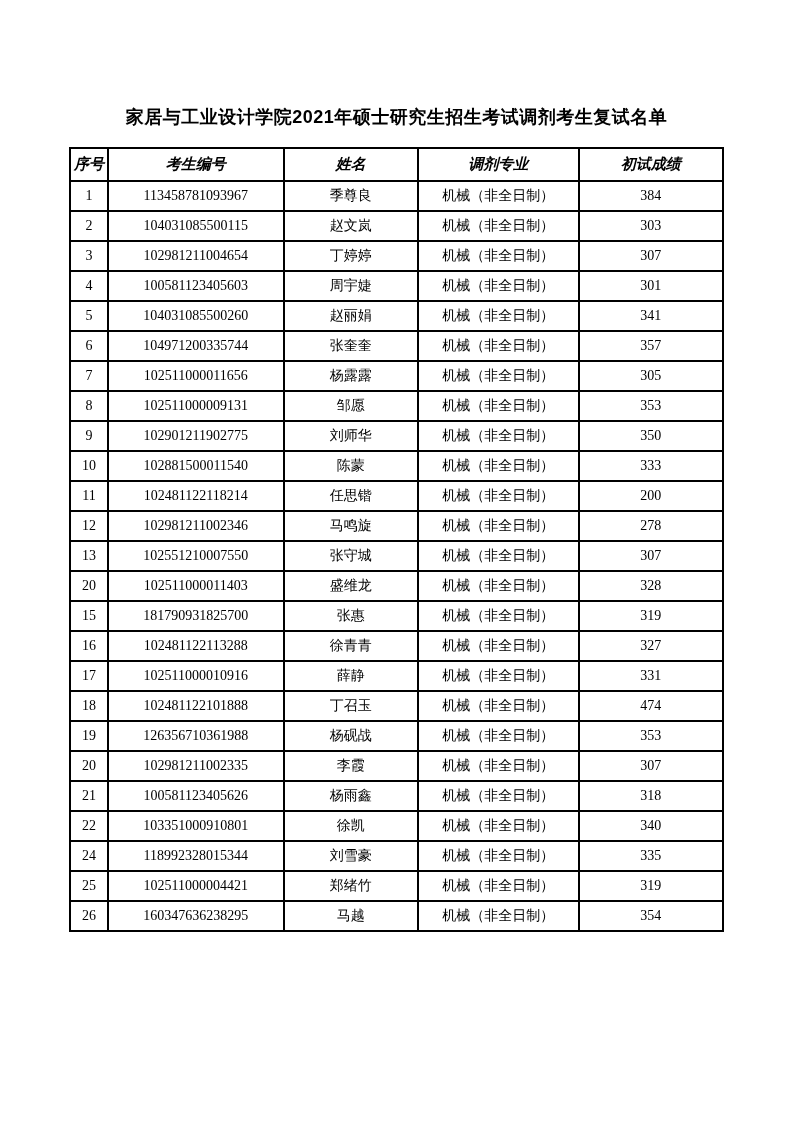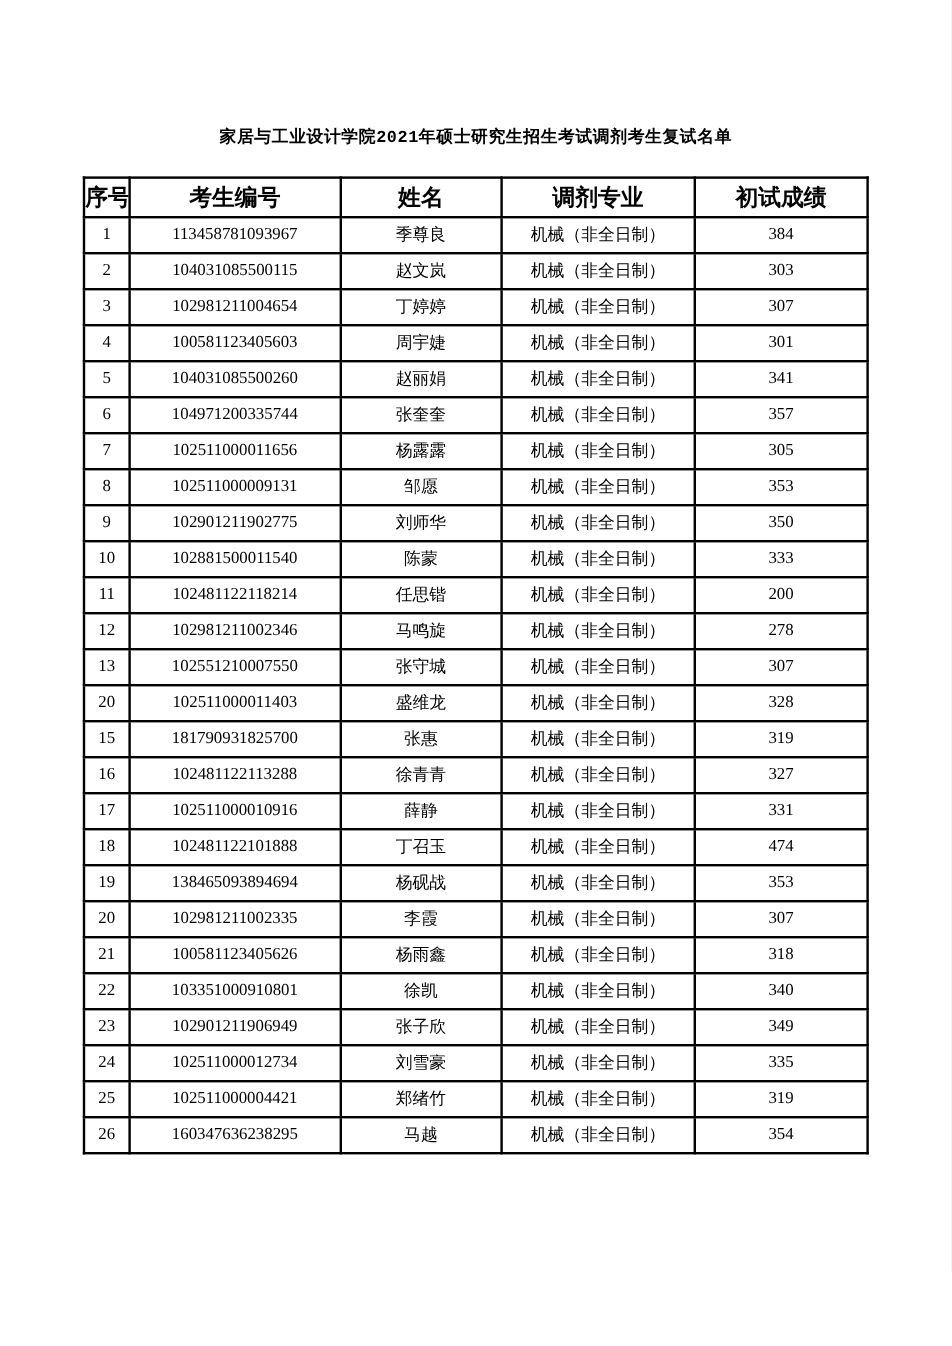--- a/index.html
+++ b/index.html
@@ -23,9 +23,9 @@
     left: 0;
     width: 100%;
     text-align: center;
-    font-family: Liberation Mono, monospace;
+    font-family: Liberation Sans, sans-serif;
     font-weight: bold;
-    font-size: 14px;
+    font-size: 18px;
     letter-spacing: 0.5px;
   }
   table.roster {

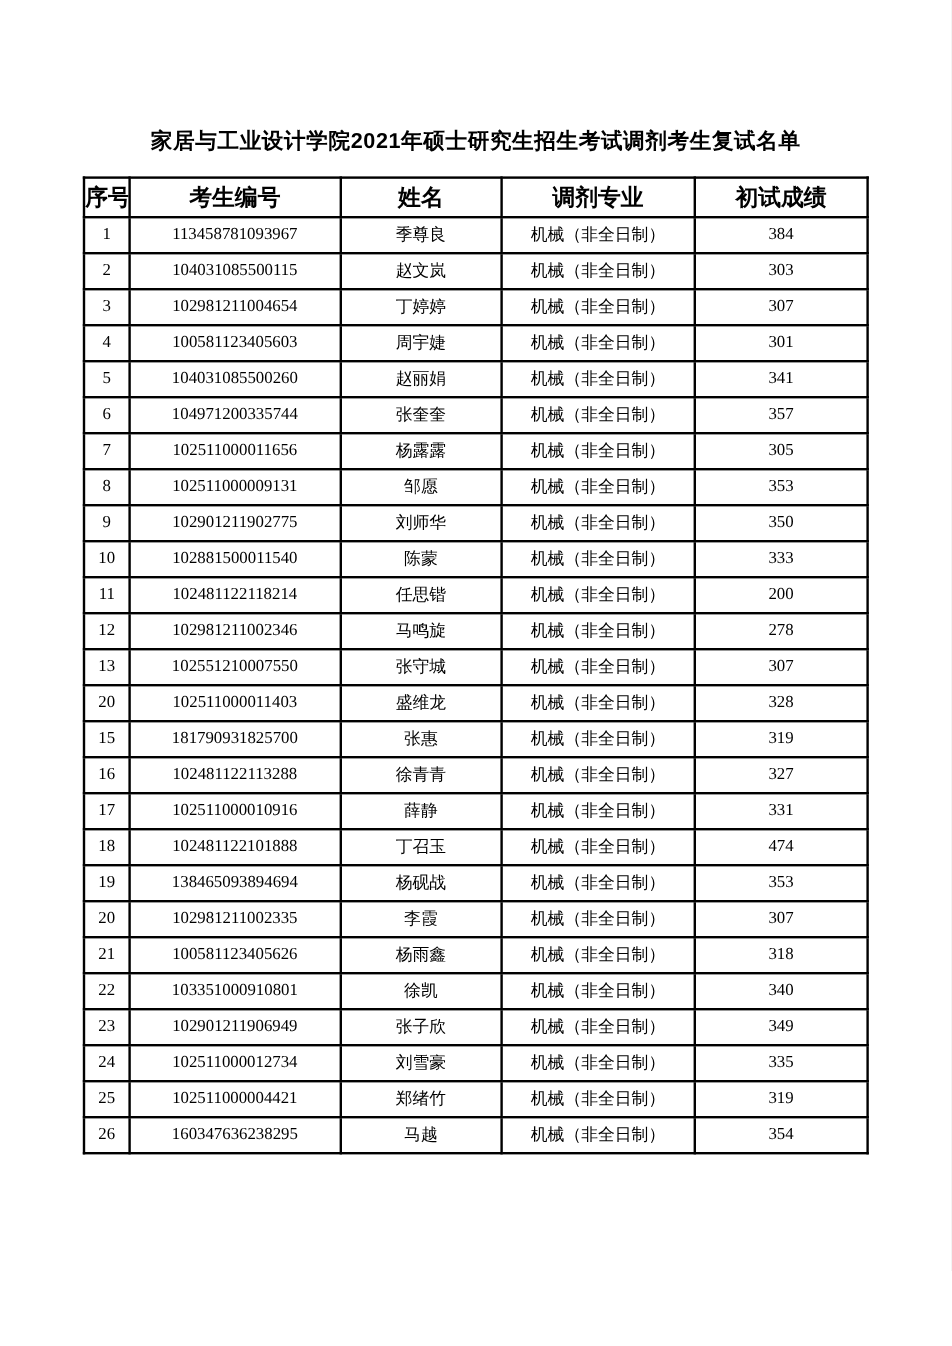--- a/index.html
+++ b/index.html
@@ -49,7 +49,8 @@
     height: 31px;
     font-family: "Liberation Sans", "DejaVu Sans", sans-serif;
     font-weight: bold;
-    font-size: 19px;
+    font-size: 15px;
+    font-style: italic;
   }
   table.roster td {
     height: 28px;

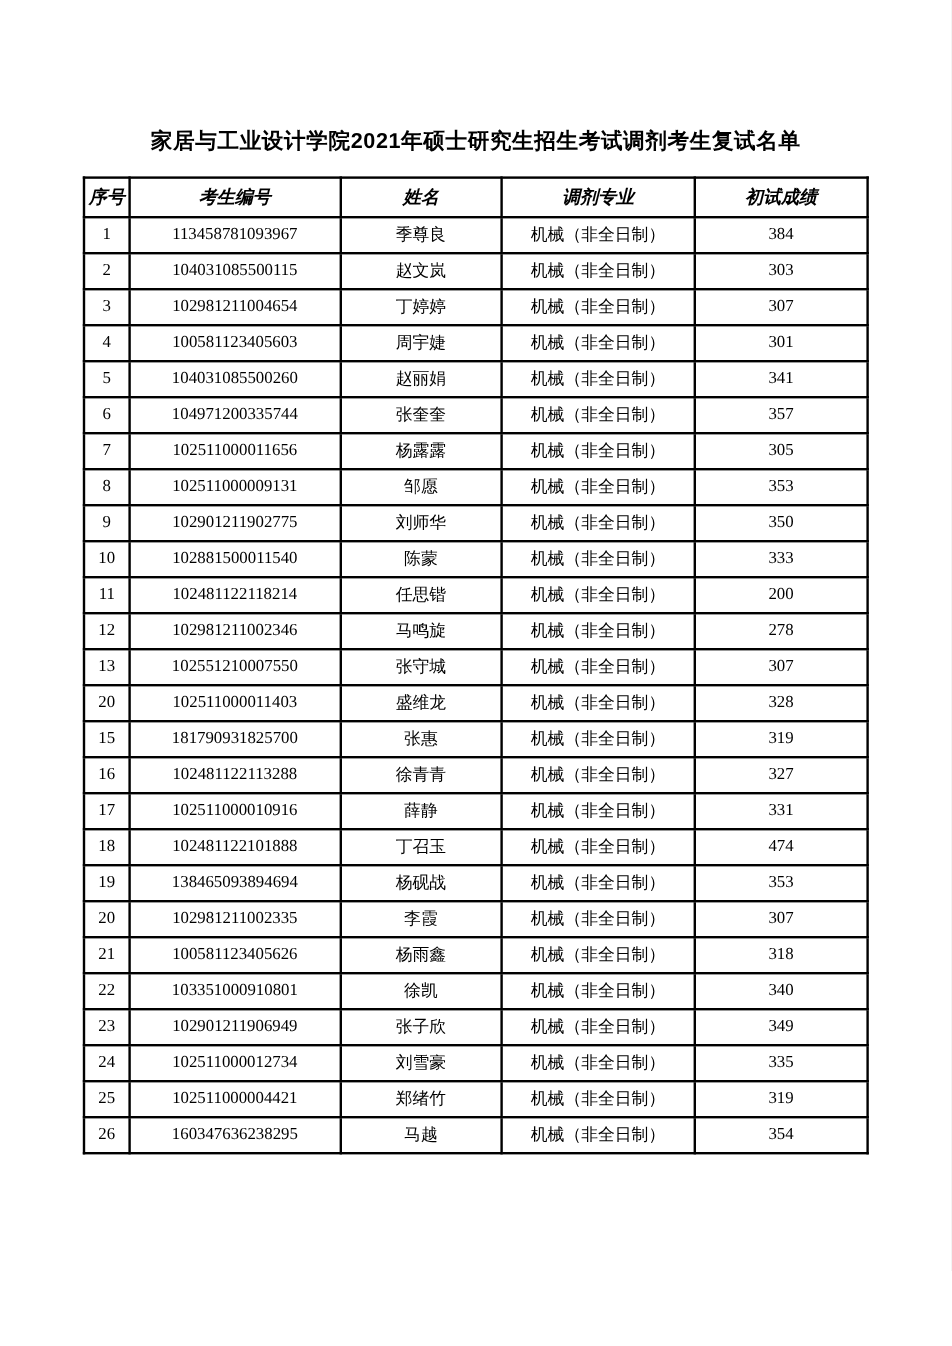--- a/index.html
+++ b/index.html
@@ -216,7 +216,7 @@
         </tr>
         <tr>
           <td>19</td>
-          <td>138465093894694</td>
+          <td>126356710361988</td>
           <td>杨砚战</td>
           <td>机械（非全日制）</td>
           <td>353</td>

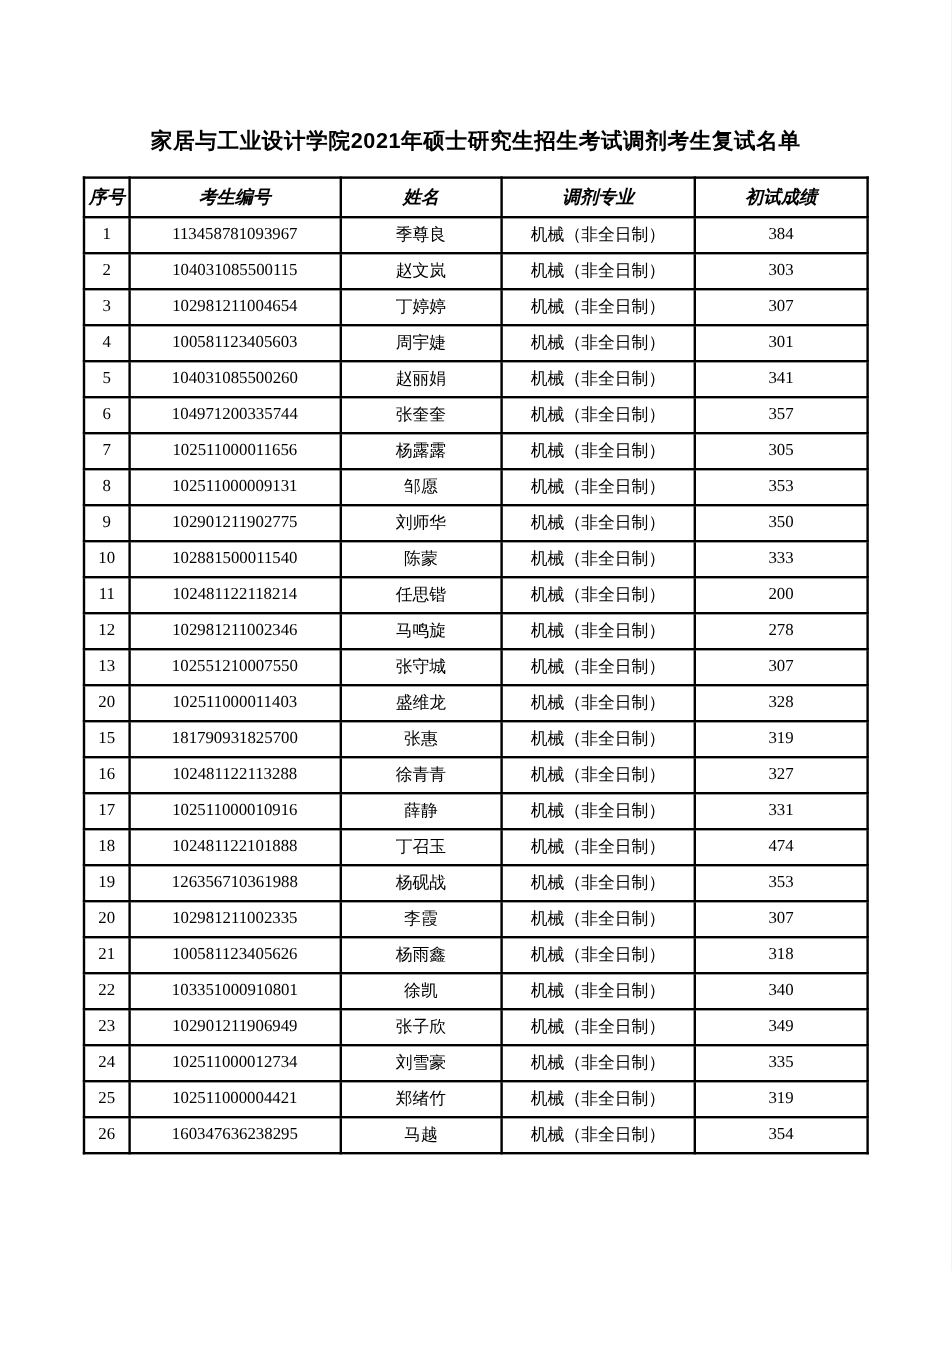--- a/index.html
+++ b/index.html
@@ -243,13 +243,6 @@
           <td>340</td>
         </tr>
         <tr>
-          <td>23</td>
-          <td>102901211906949</td>
-          <td>张子欣</td>
-          <td>机械（非全日制）</td>
-          <td>349</td>
-        </tr>
-        <tr>
           <td>24</td>
           <td>102511000012734</td>
           <td>刘雪豪</td>

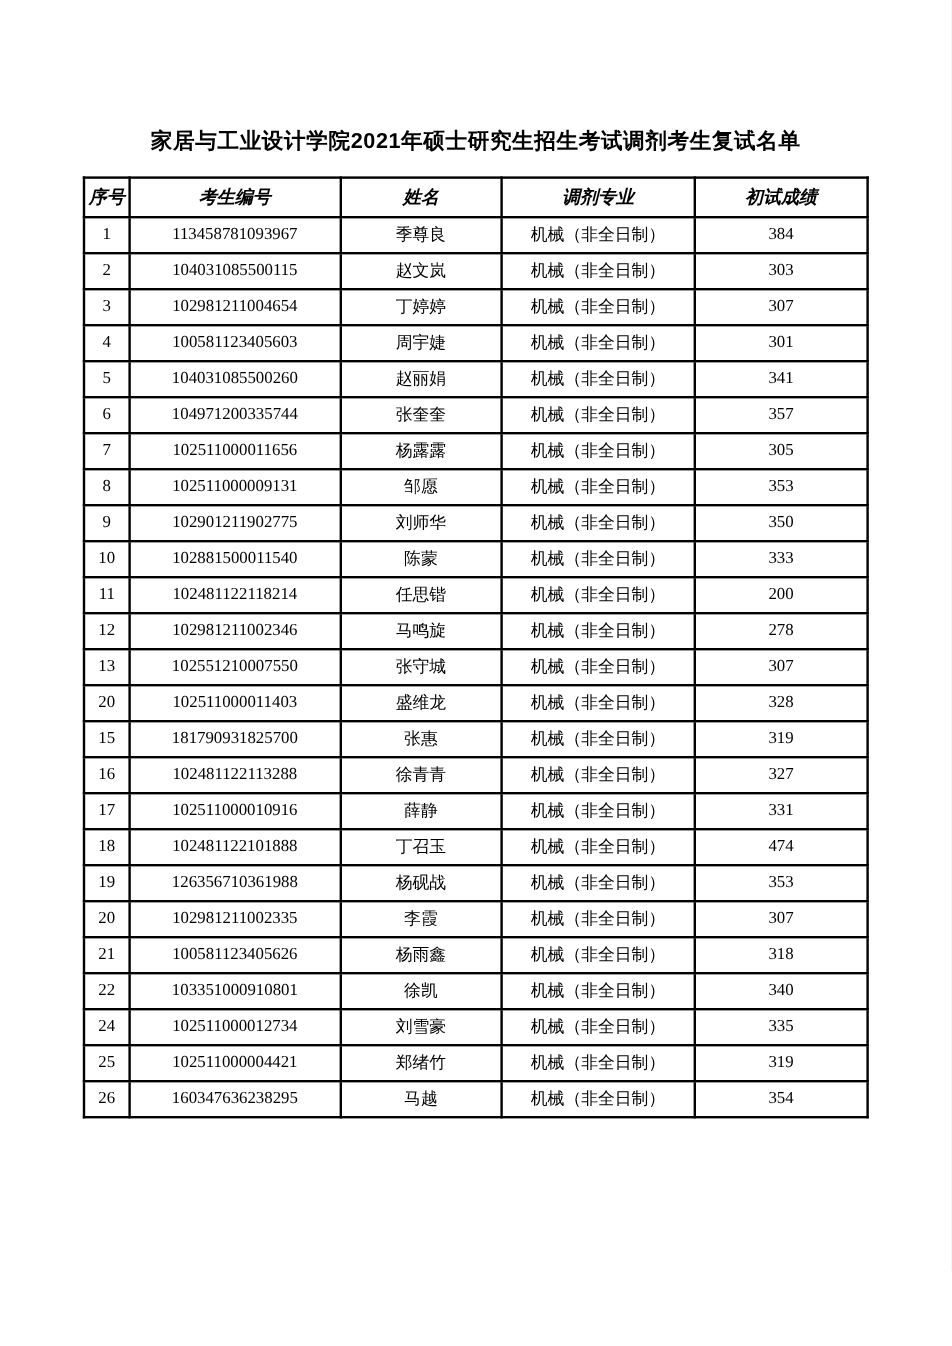--- a/index.html
+++ b/index.html
@@ -244,7 +244,7 @@
         </tr>
         <tr>
           <td>24</td>
-          <td>102511000012734</td>
+          <td>118992328015344</td>
           <td>刘雪豪</td>
           <td>机械（非全日制）</td>
           <td>335</td>

